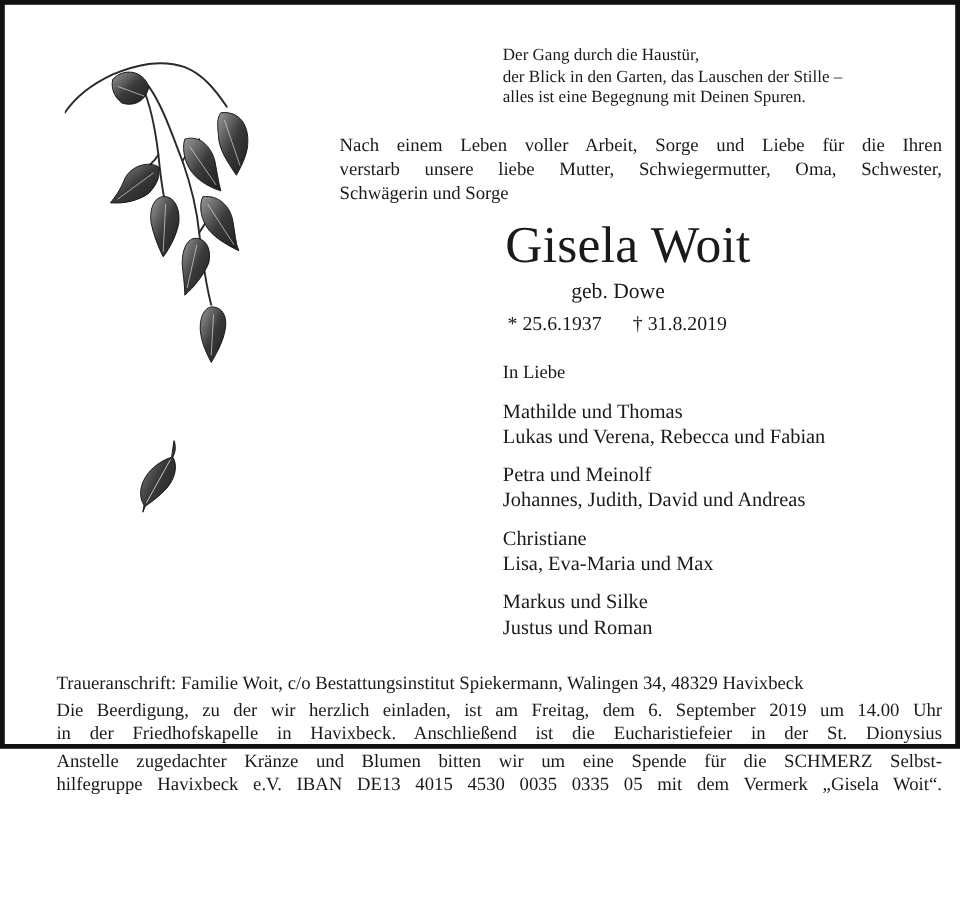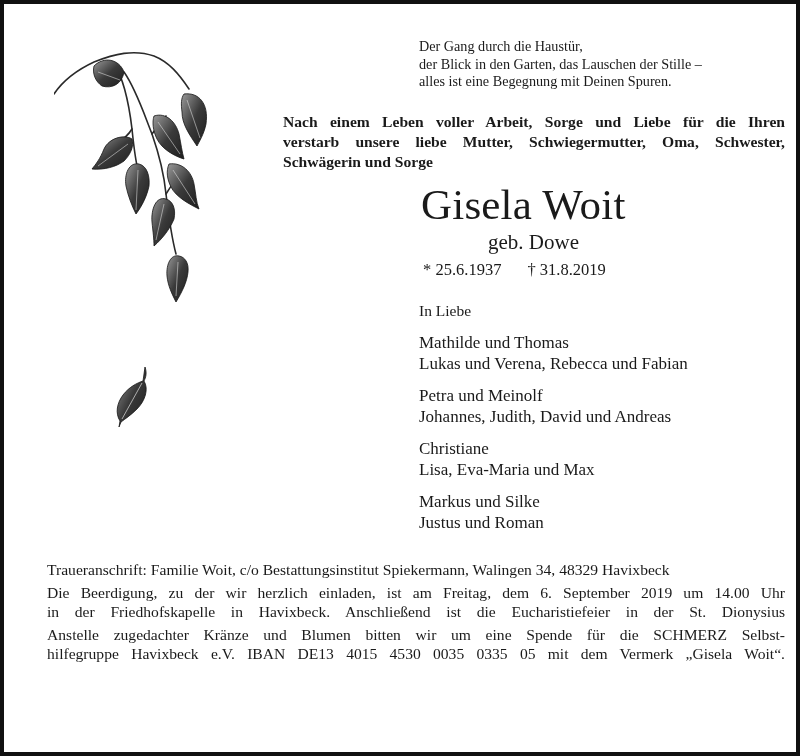--- a/index.html
+++ b/index.html
@@ -5,7 +5,7 @@
   html, body { margin: 0; padding: 0; background: #ffffff; }
   body { width: 800px; height: 756px; position: relative; overflow: hidden; }
   .frame {
-    position: absolute; left: 0; top: 0; width: 800px; height: 756px;
+    position: absolute; left: 0; top: 0; width: 800px; height: 624px;
     box-sizing: border-box; border: 4px solid #111111; background: #ffffff;
   }
   .serif { font-family: "Liberation Serif", "DejaVu Serif", serif; color: #1a1a1a; }

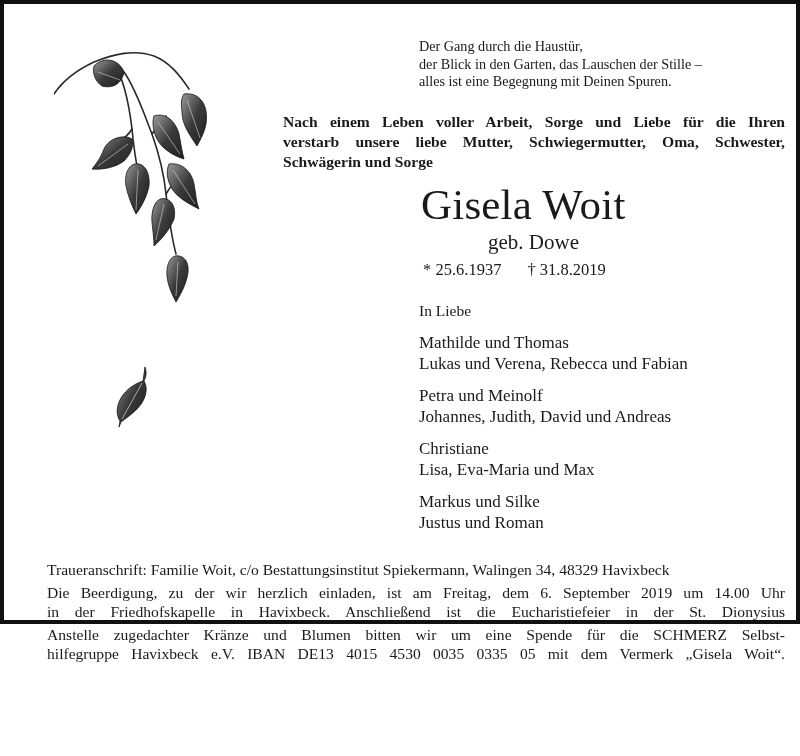--- a/index.html
+++ b/index.html
@@ -13,7 +13,7 @@
 
   .poem { left: 415px; top: 34px; font-size: 14.2px; line-height: 17.5px; }
   .intro { left: 279px; top: 108px; width: 502px; font-size: 15.6px; line-height: 20px; text-align: justify; }
-  .intro .line { display: block; text-align: justify; text-align-last: justify; font-weight: bold; }
+  .intro .line { display: block; text-align: justify; text-align-last: justify; }
   .intro .line.last { text-align-last: left; }
 
   .name { left: 417px; top: 177px; font-size: 43px; line-height: 48px; letter-spacing: 0.2px; }

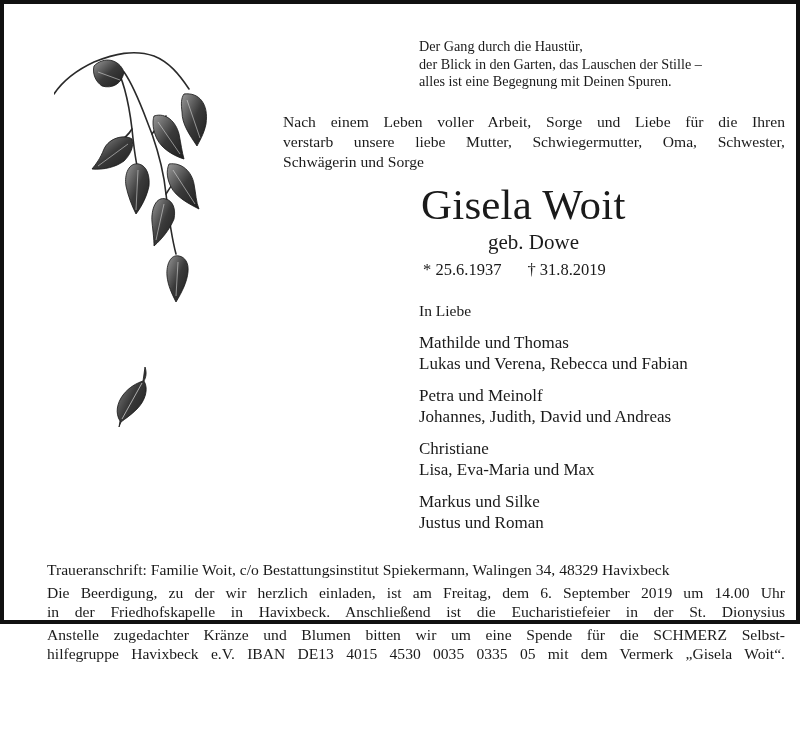--- a/index.html
+++ b/index.html
@@ -17,7 +17,7 @@
   .intro .line.last { text-align-last: left; }
 
   .name { left: 417px; top: 177px; font-size: 43px; line-height: 48px; letter-spacing: 0.2px; }
-  .maiden { left: 484px; top: 229px; font-size: 21px; line-height: 18px; }
+  .maiden { left: 472px; top: 229px; font-size: 18px; line-height: 18px; }
   .dates { left: 419px; top: 256px; font-size: 16.5px; line-height: 20px; }
   .dates .death { margin-left: 26px; text-align: right; }
   .inliebe { left: 415px; top: 298px; font-size: 15.5px; line-height: 18px; }

